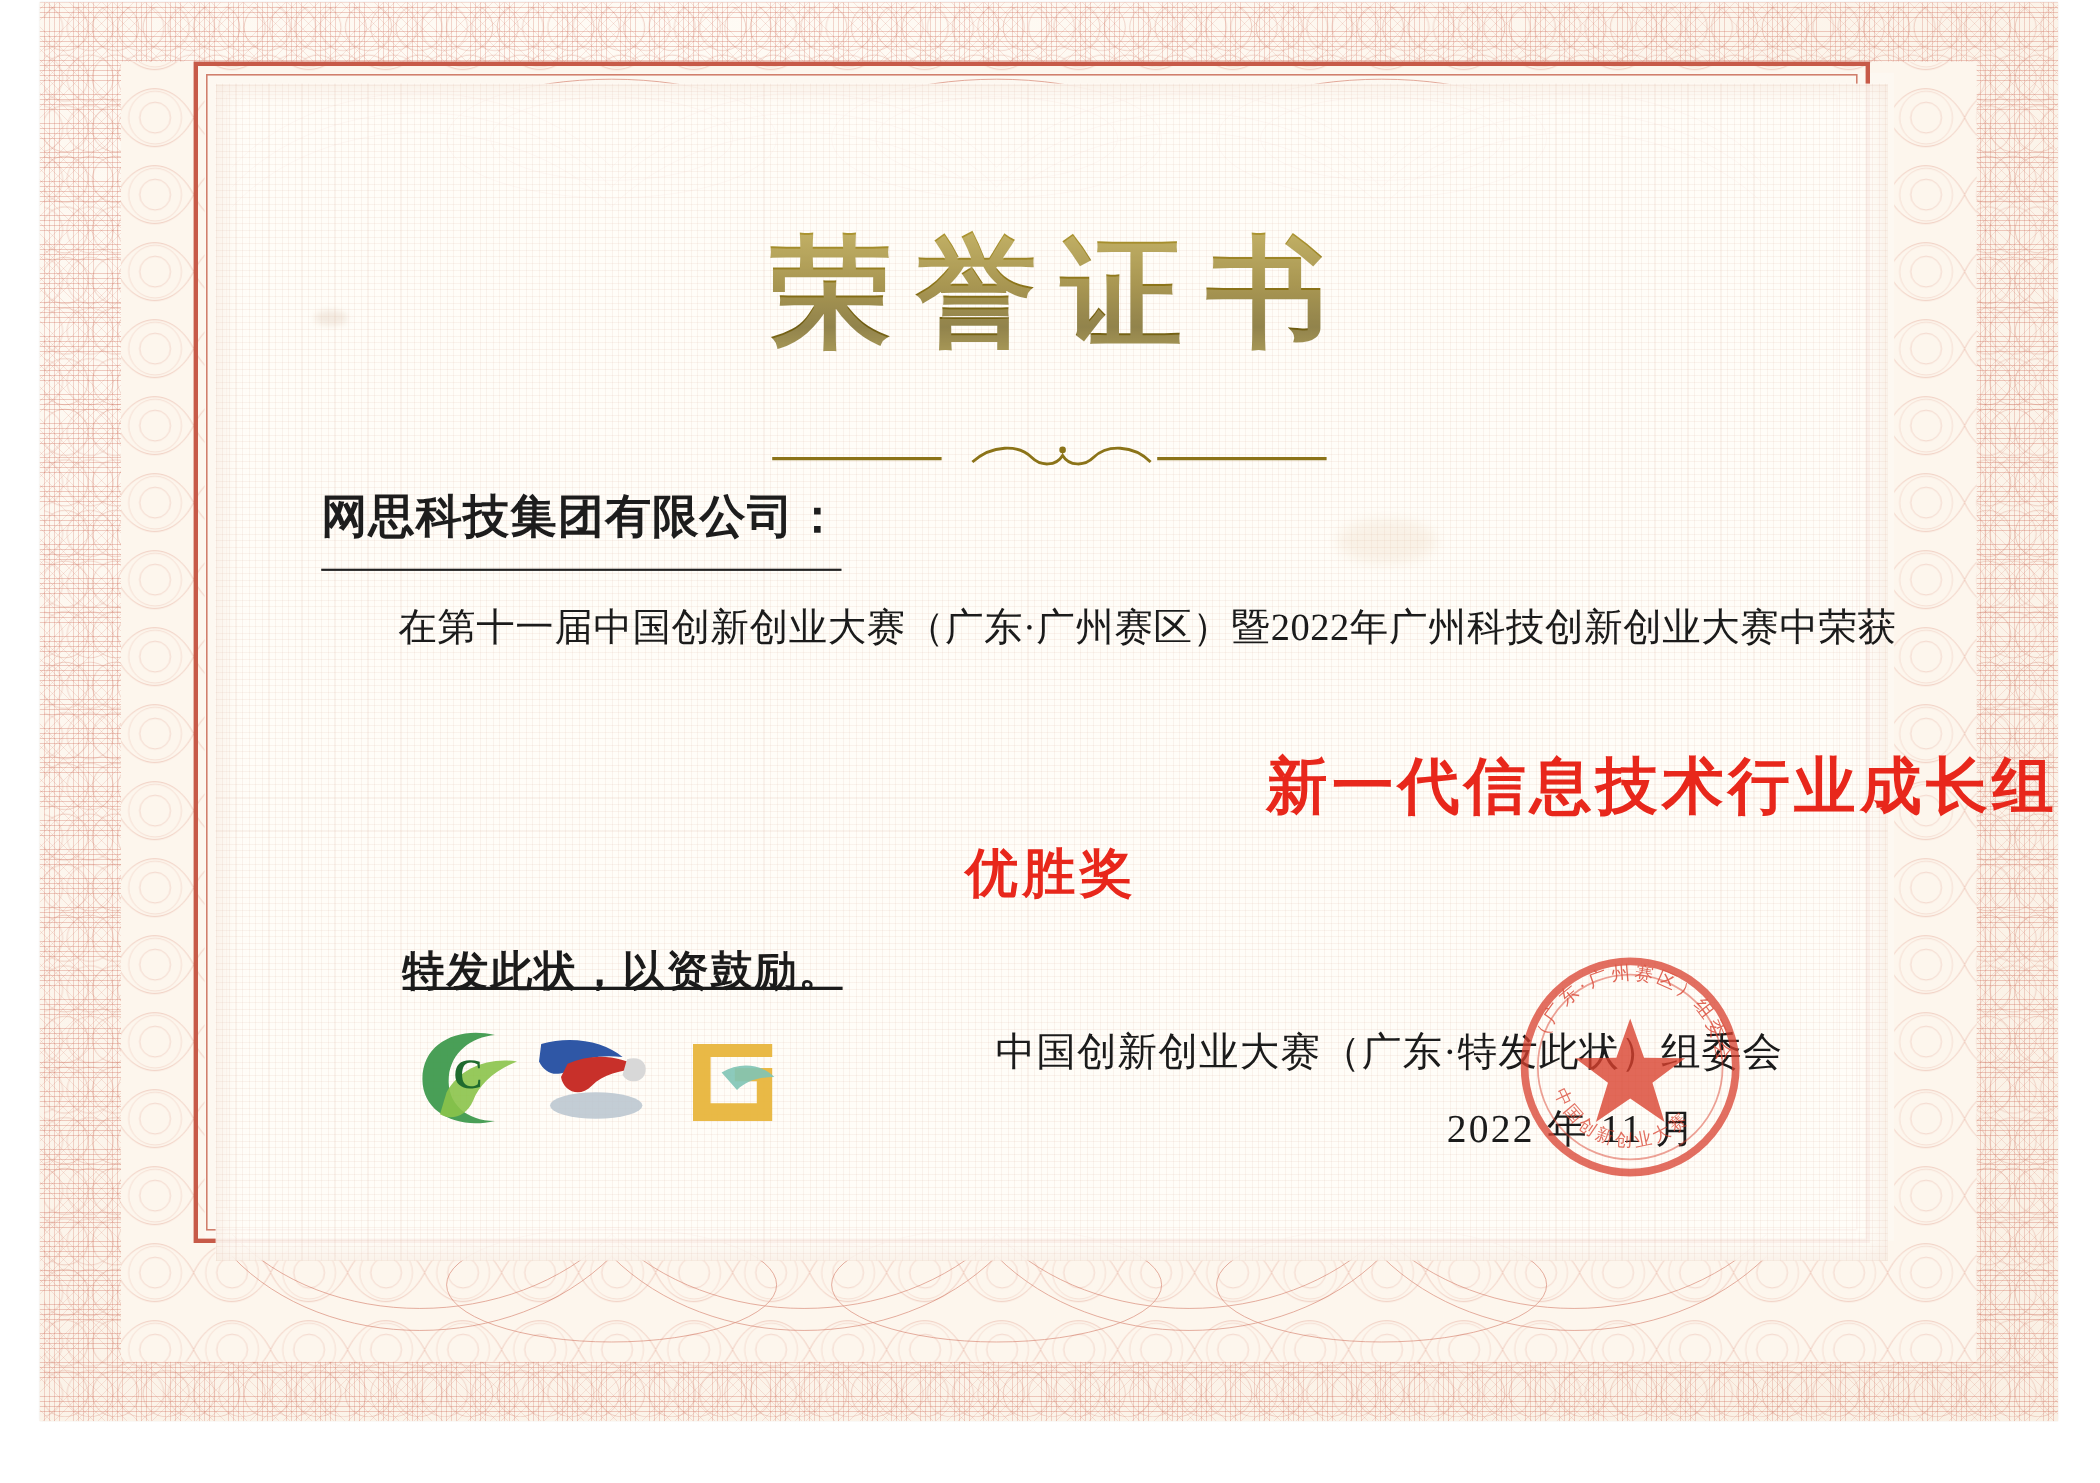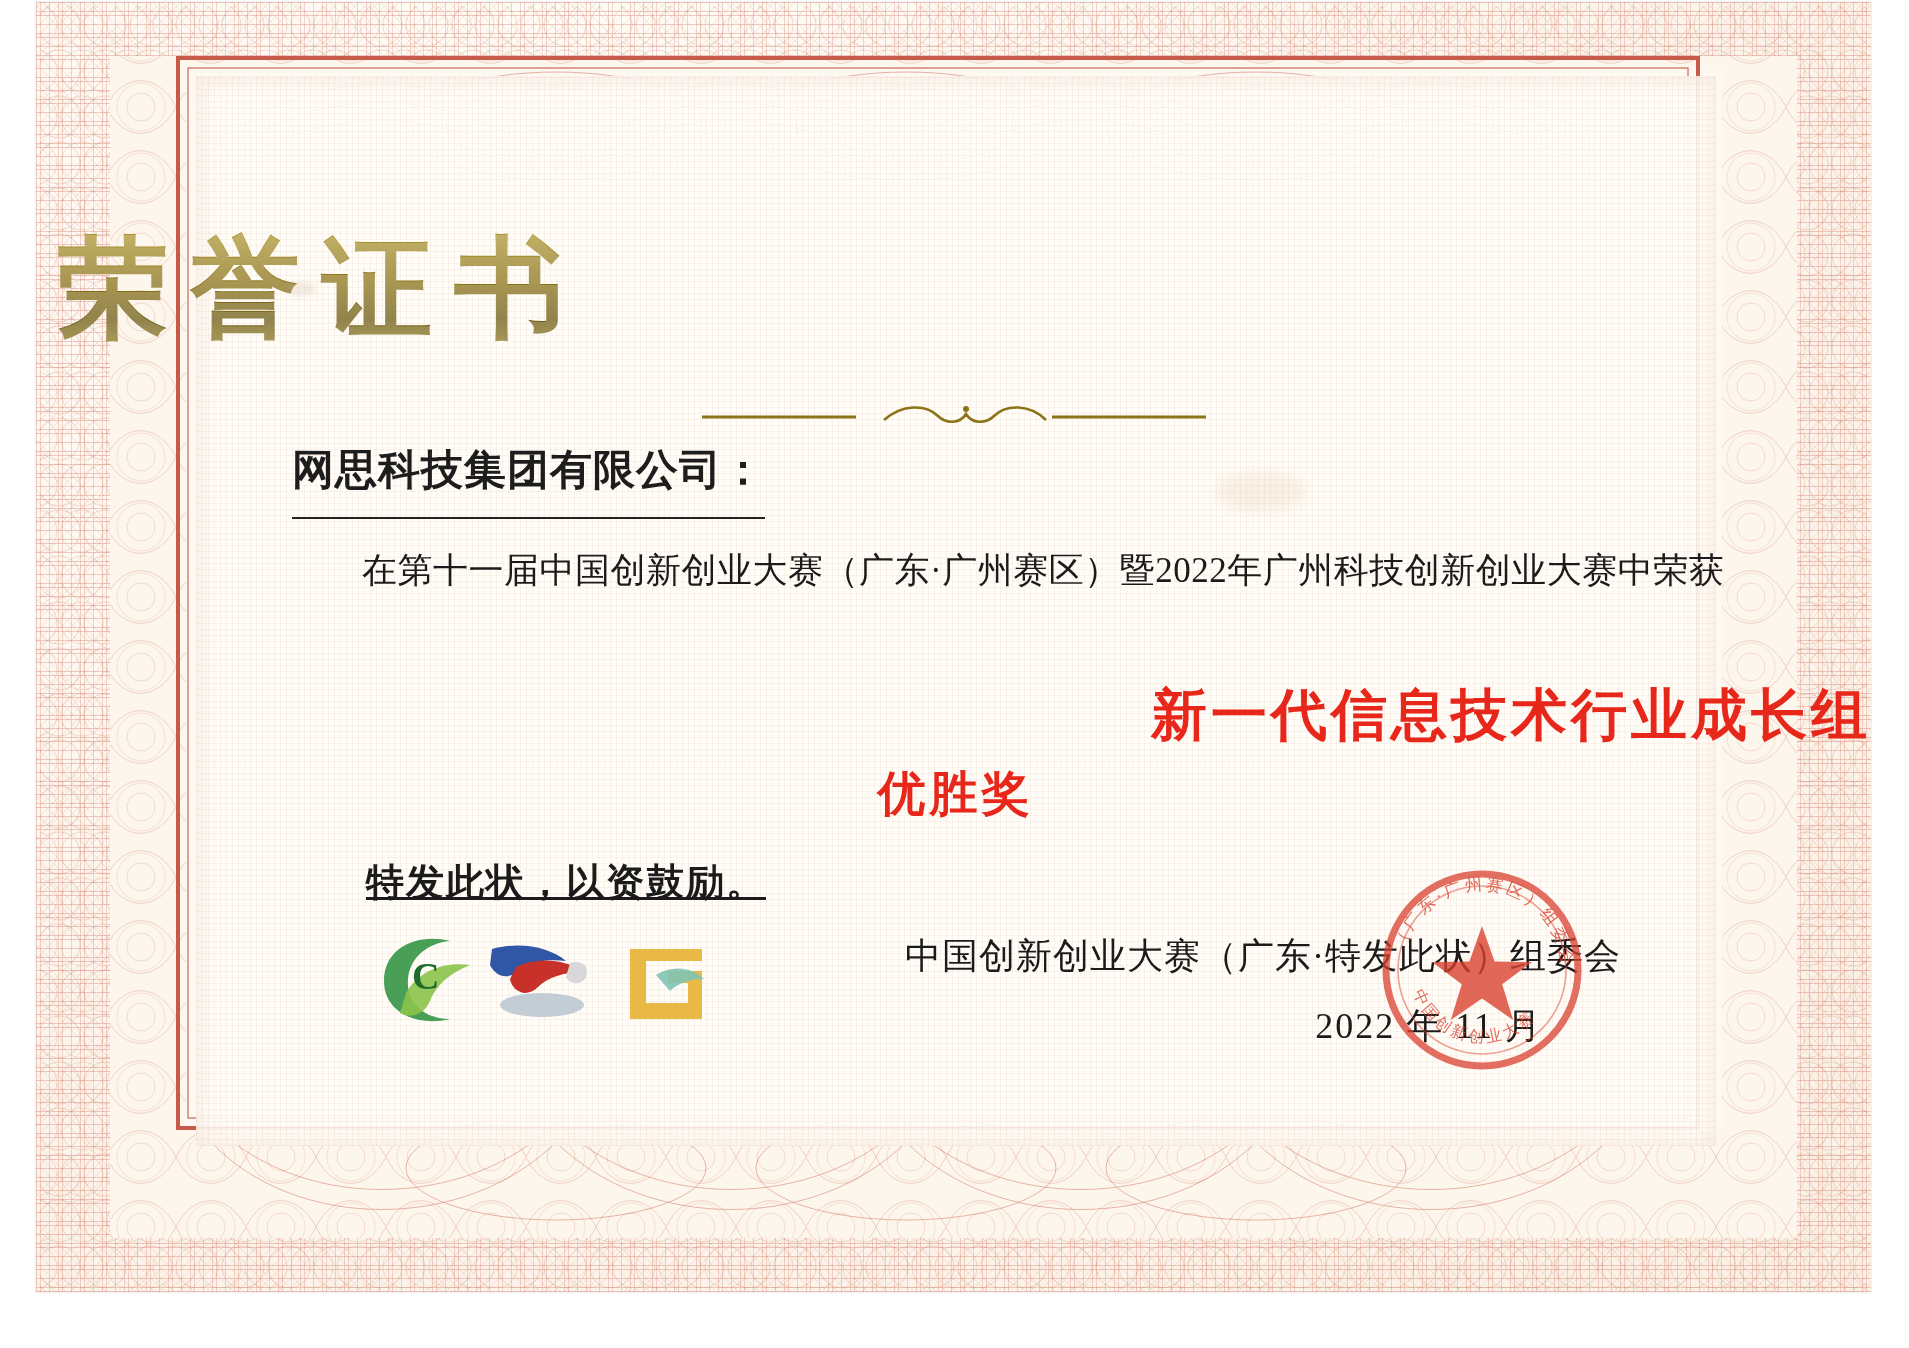--- a/index.html
+++ b/index.html
@@ -70,7 +70,8 @@
   #title-cn {
     position: absolute;
     left: 0; right: 0;
-    top: 213px;
+    top: 191px;
+    text-align: center;
     font-family: Liberation Sans, sans-serif;
     font-size: 110px;
     font-weight: 700;

